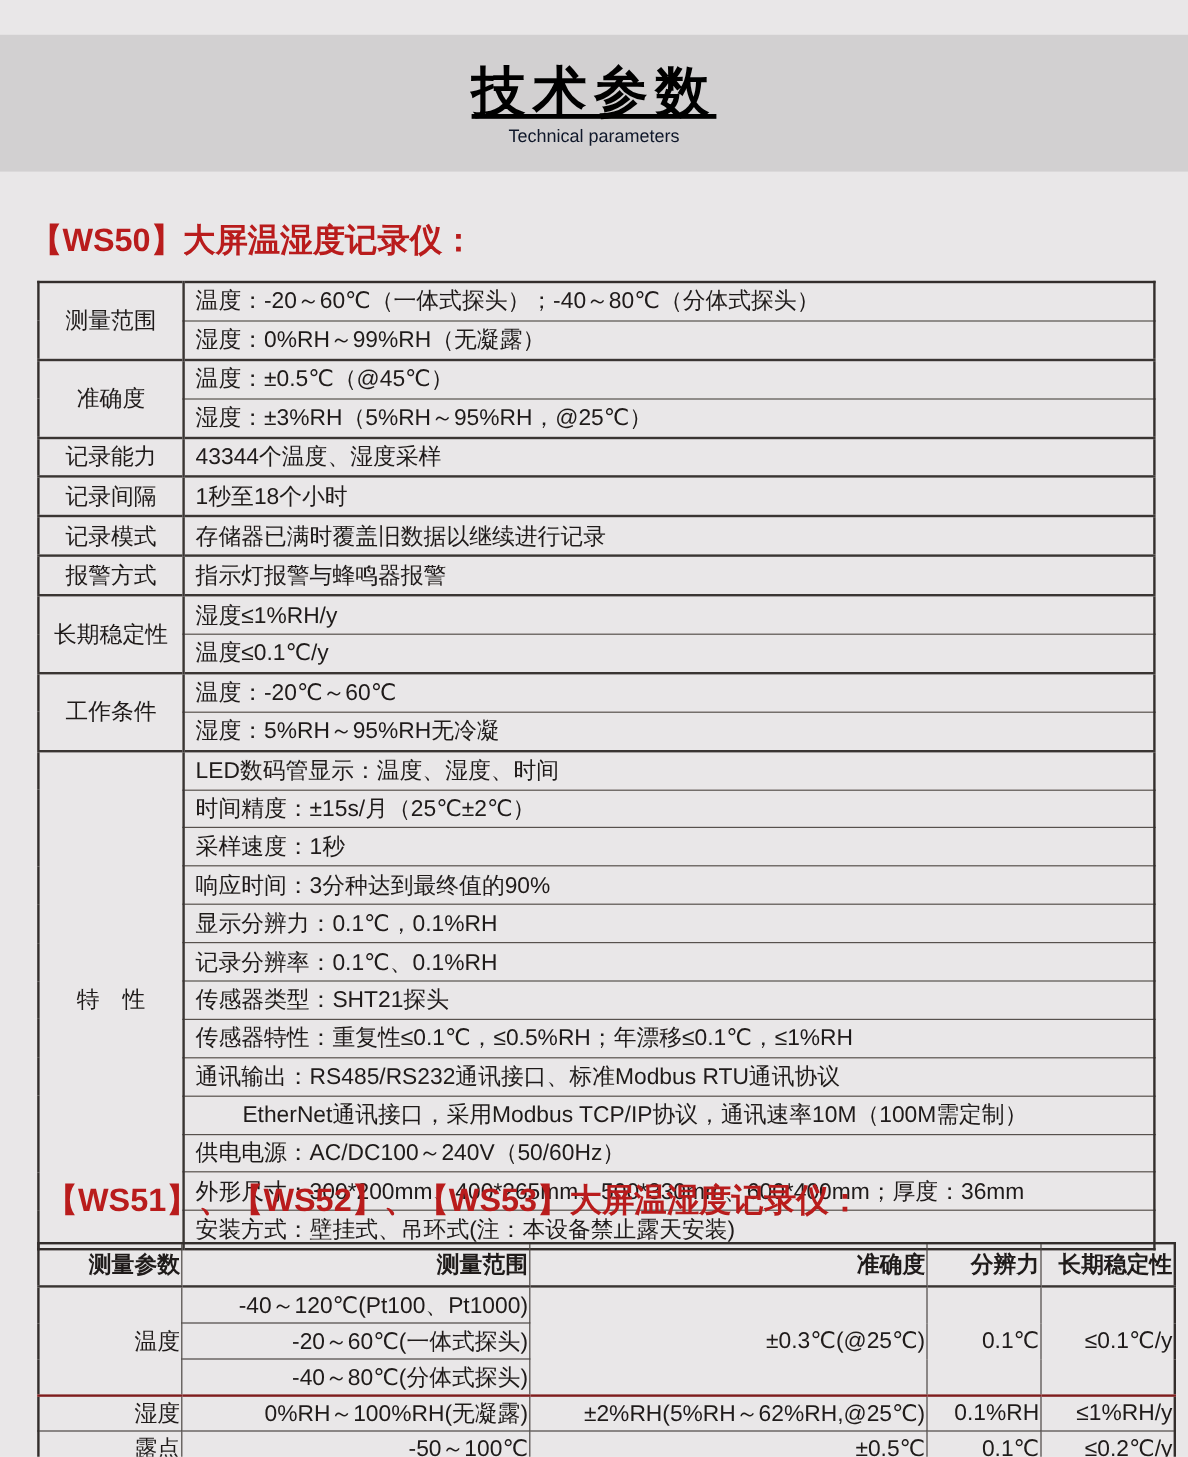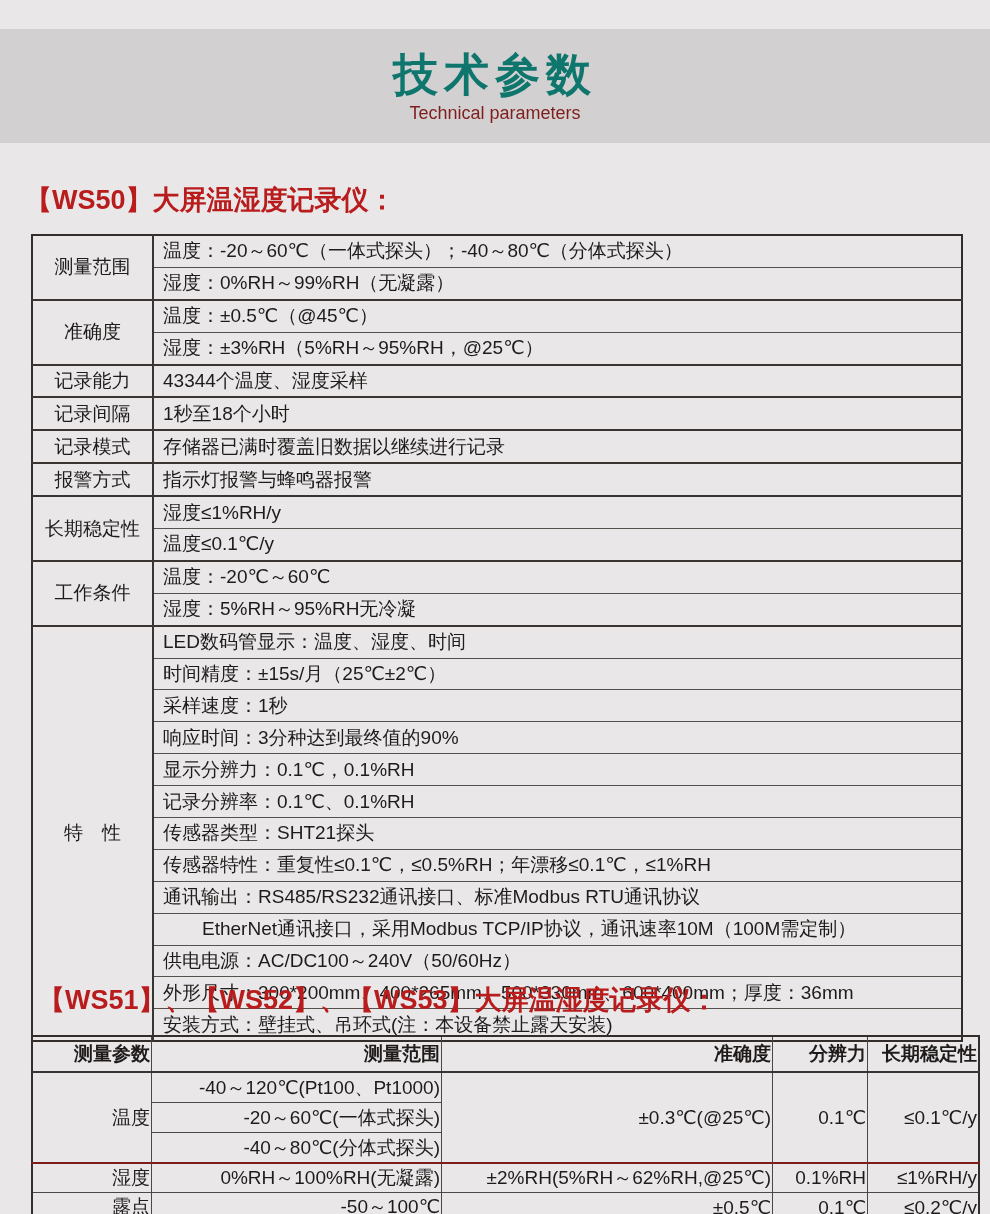--- a/index.html
+++ b/index.html
@@ -20,7 +20,7 @@
   }
   .band .title {
     font-size: 45px; font-weight: bold; letter-spacing: 6px;
-    color: #0f766e; line-height: 1.1; margin-top: 2px;
+    color: #000000; line-height: 1.1; margin-top: 2px; text-decoration: underline;
   }
   .band .subtitle {
     font-size: 18px; color: #7f1d1d; letter-spacing: 0px; margin-top: 4px;

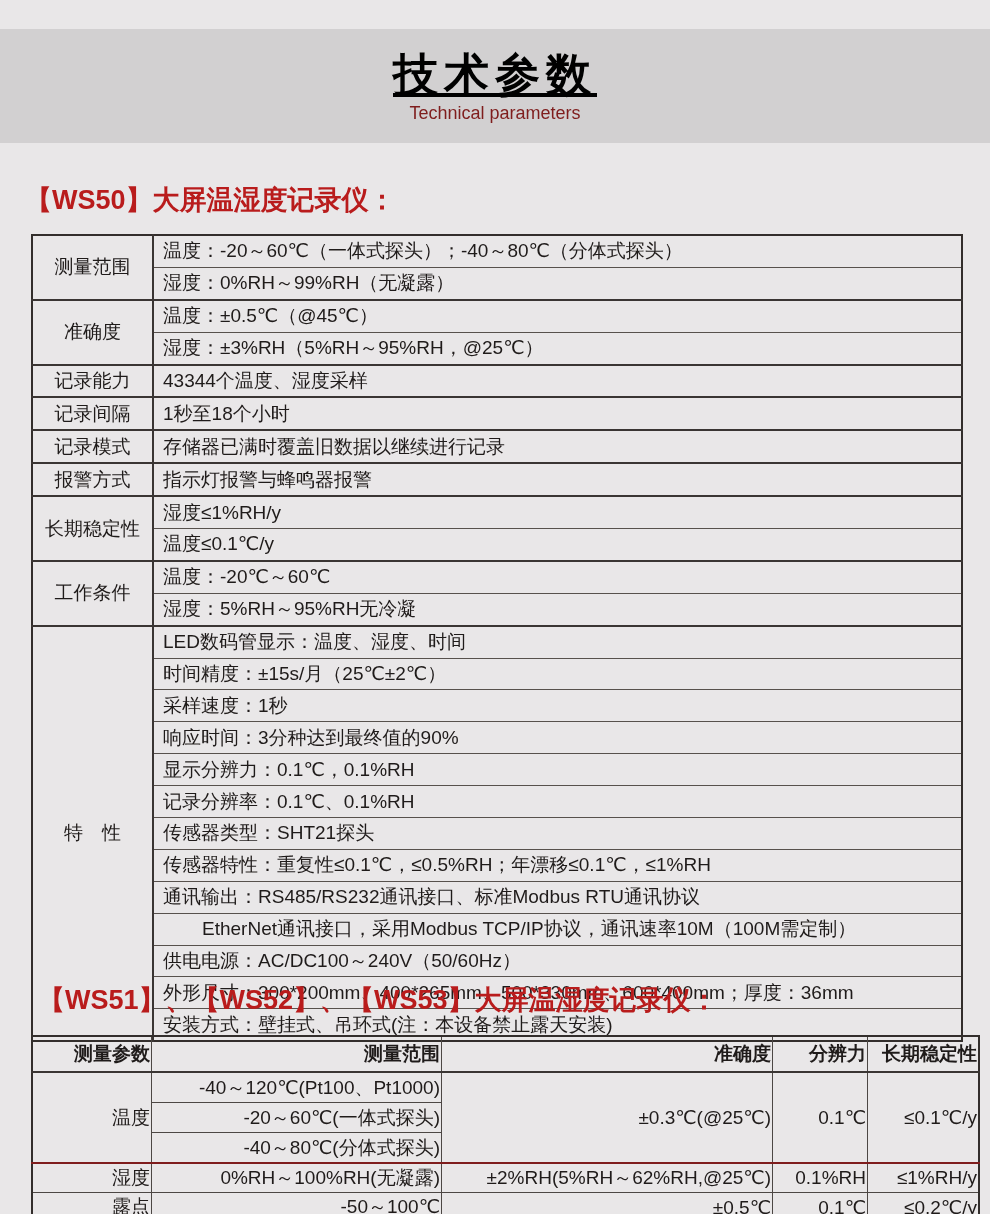--- a/index.html
+++ b/index.html
@@ -23,7 +23,7 @@
     color: #000000; line-height: 1.1; margin-top: 2px; text-decoration: underline;
   }
   .band .subtitle {
-    font-size: 18px; color: #7f1d1d; letter-spacing: 0px; margin-top: 4px;
+    font-size: 15px; color: #0f172a; letter-spacing: 0px; margin-top: 4px;
   }
 
   .section-title {

